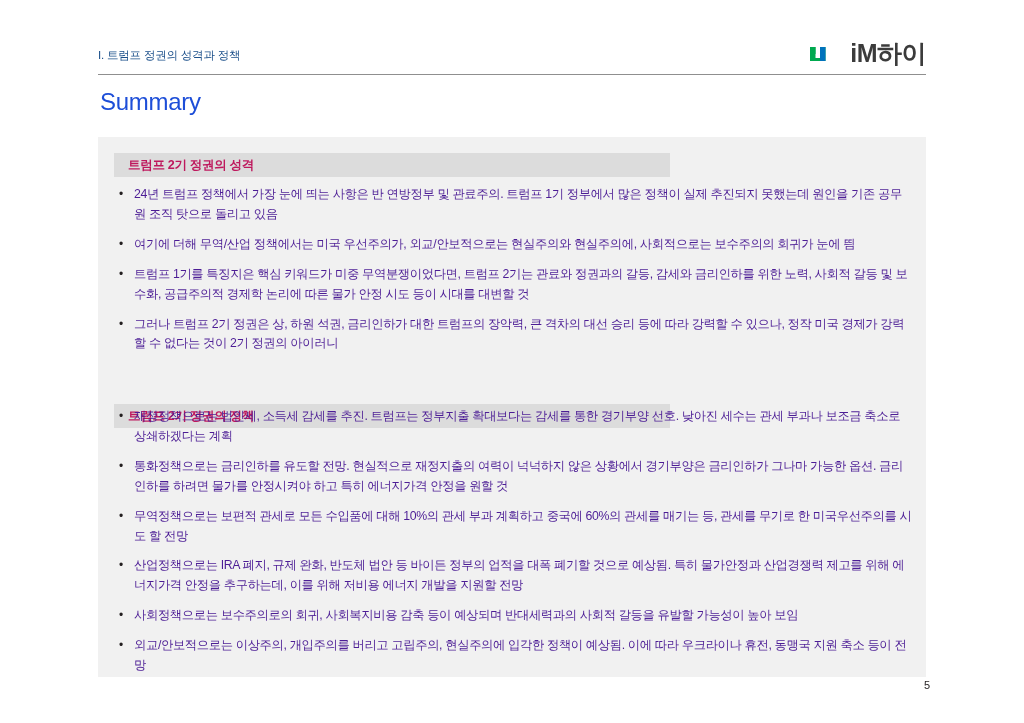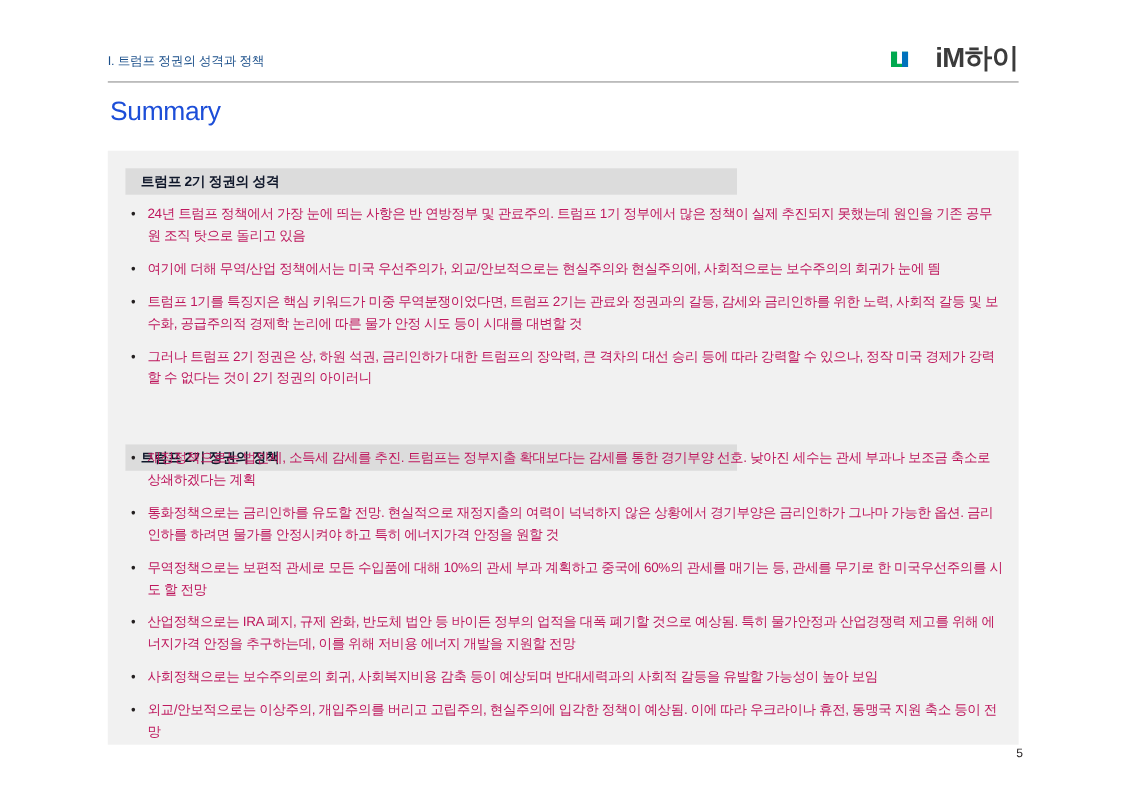--- a/index.html
+++ b/index.html
@@ -100,7 +100,7 @@
     padding-left: 14px;
     font-size: 12.5px;
     font-weight: bold;
-    color: #0f172a;
+    color: #be185d;
     letter-spacing: -0.3px;
     box-sizing: border-box;
   }

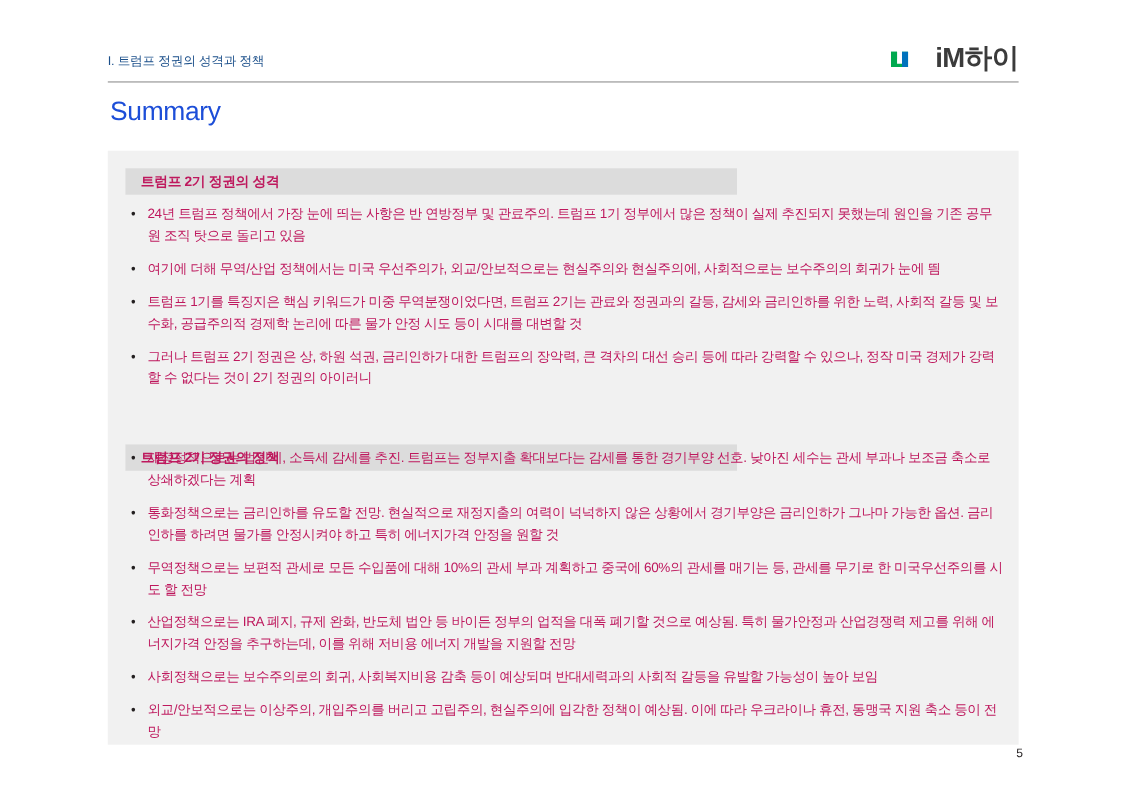--- a/index.html
+++ b/index.html
@@ -115,7 +115,7 @@
     padding-left: 18px;
     font-size: 12.3px;
     line-height: 1.62;
-    color: #be185d;
+    color: #4c1d95;
     letter-spacing: -0.35px;
     margin-bottom: 10px;
     text-align: left;

